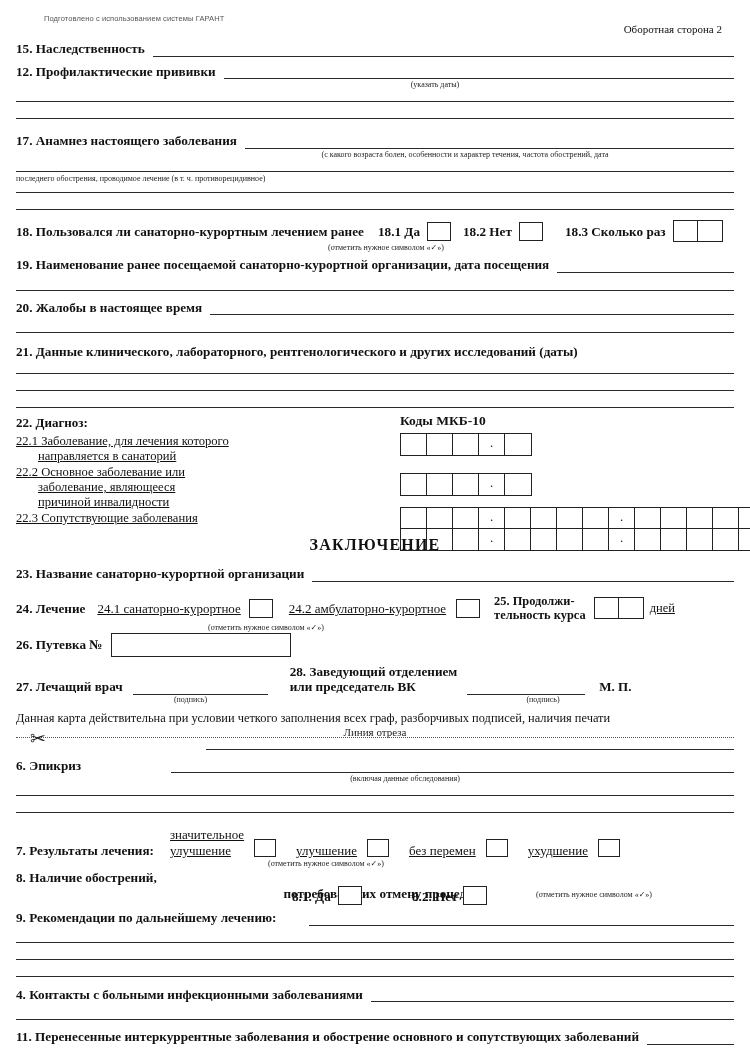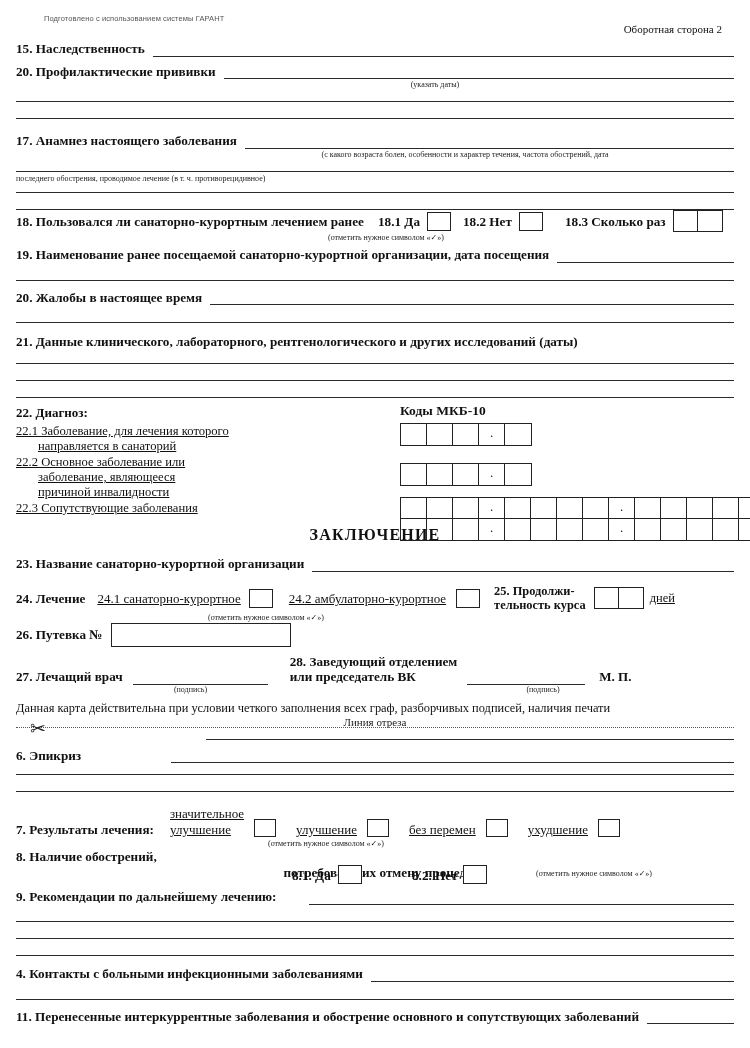--- a/index.html
+++ b/index.html
@@ -90,7 +90,7 @@
   </div>
 
   <div class="row" style="margin-top:7px;">
-    <span class="lbl">20. Профилактические прививки</span>
+    <span class="lbl">12. Профилактические прививки</span>
     <span class="fill"></span>
   </div>
   <div class="hint" style="margin-top:2px; margin-left:120px;">(указать даты)</div>

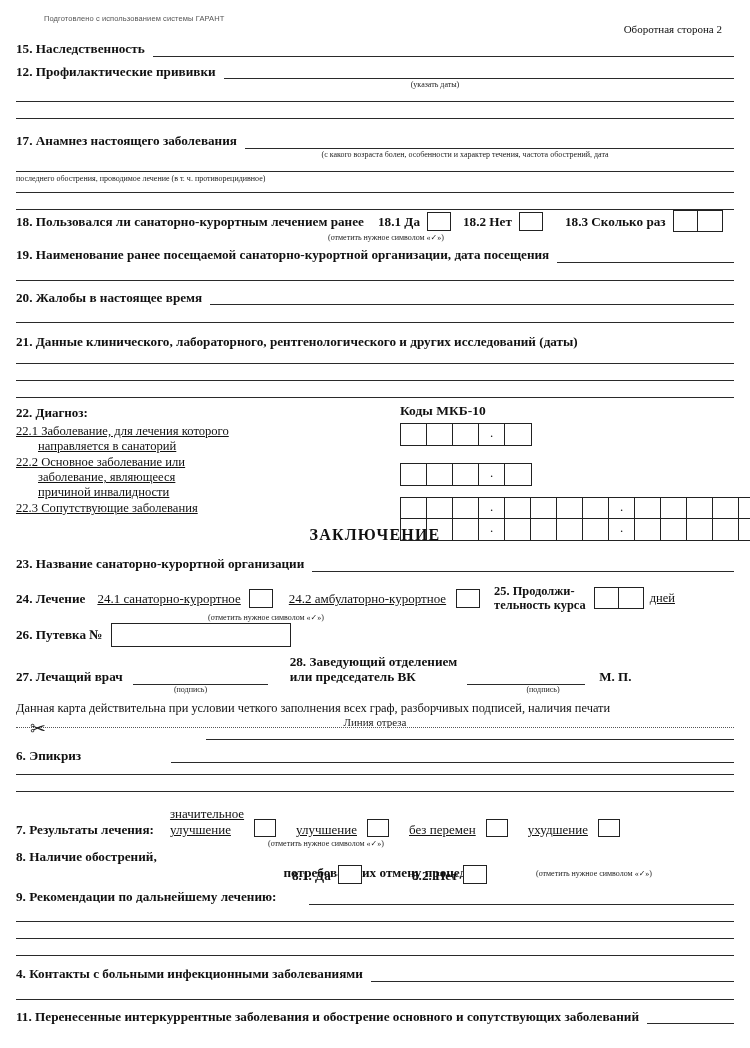--- a/index.html
+++ b/index.html
@@ -109,7 +109,7 @@
   <div class="fullline" style="margin-top:9px;"></div>
   <div class="fullline" style="margin-top:16px;"></div>
 
-  <div class="row" style="align-items:center;text-align:center;">
+  <div class="row" style="margin-top:10px; align-items:center;text-align:center;">
     <span class="lbl">18. Пользовался ли санаторно-курортным лечением ранее</span>
     <span class="lbl" style="margin-left:14px;">18.1 Да</span>
     <span class="box cb" style="margin-left:7px;"></span>

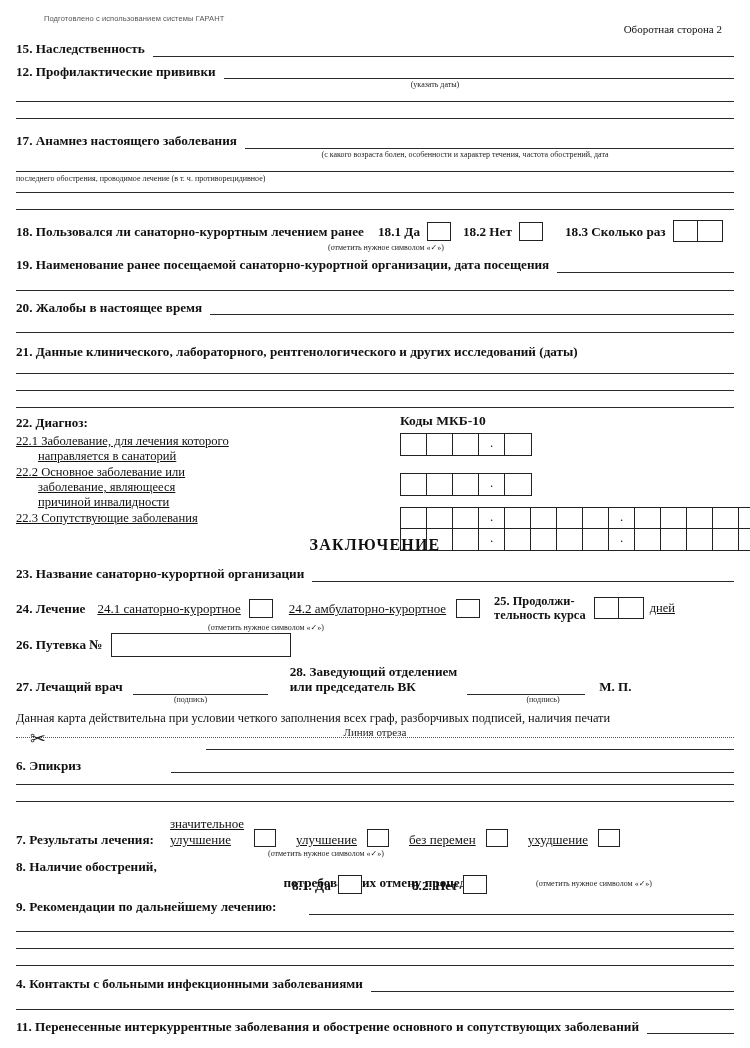--- a/index.html
+++ b/index.html
@@ -264,6 +264,7 @@
     <span class="lbl">6. Эпикриз</span>
     <span class="fill" style="margin-left:90px;"></span>
   </div>
+  <div class="hint" style="margin-top:2px; margin-left:60px;">(включая данные обследования)</div>
 
   <div class="fullline" style="margin-top:11px;"></div>
   <div class="fullline" style="margin-top:16px;"></div>

